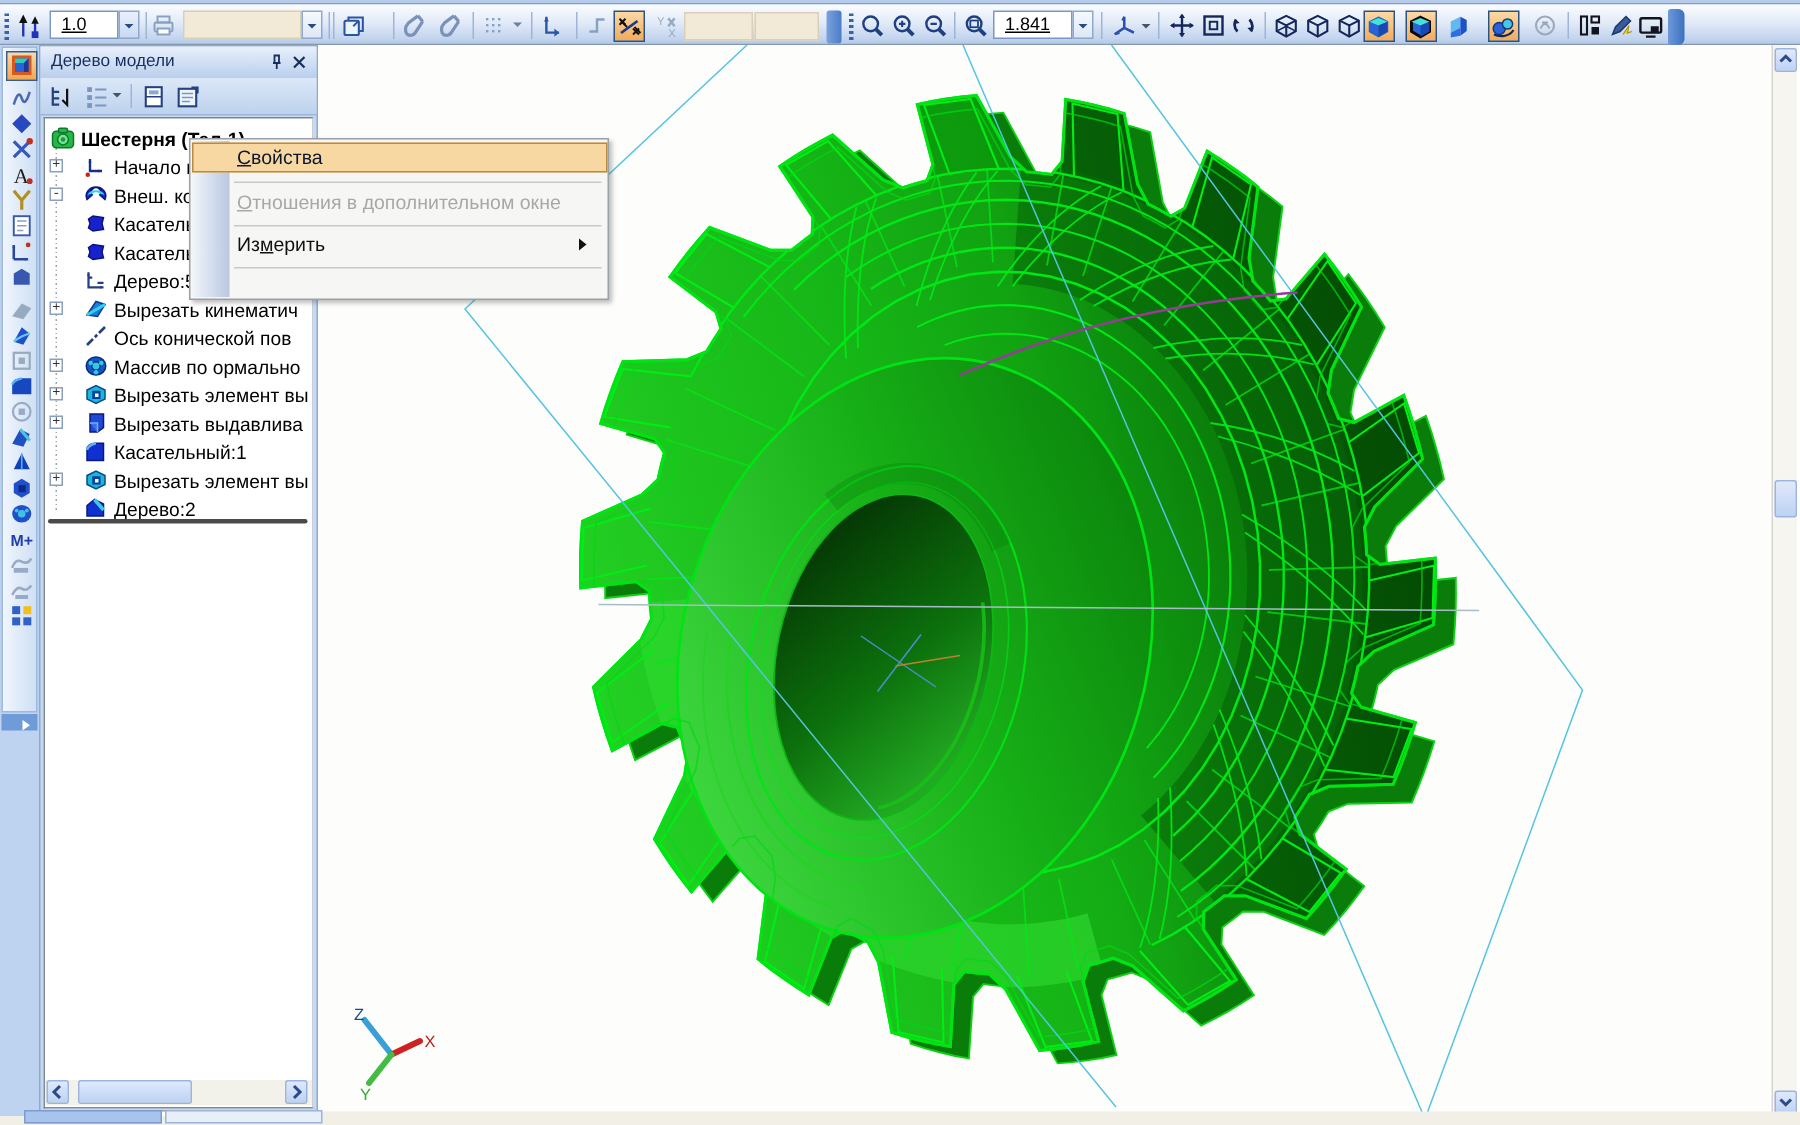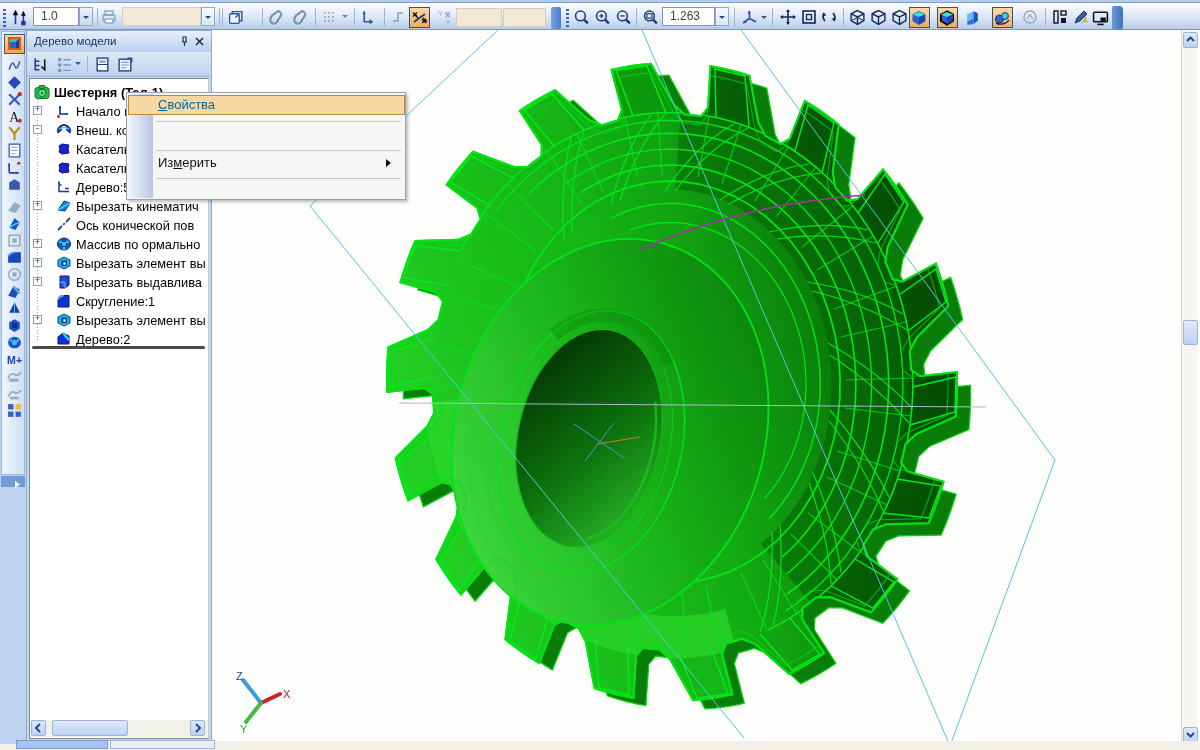--- a/index.html
+++ b/index.html
@@ -13,7 +13,7 @@
 .grip { position:absolute; top:6px; width:3px; height:18px;
   background:repeating-linear-gradient(#3a62a8 0 2px, transparent 2px 4px); }
 .combo { position:absolute; height:19px; background:#fff; border:1px solid #7a96c4;
-  font-size:12px; color:#404040; padding-left:7px; line-height:17px; }
+  font-size:12px; color:#000000; padding-left:7px; line-height:17px;text-decoration:underline; }
 .combobtn { position:absolute; height:19px; width:14px;
   background:linear-gradient(#eaf1fb,#c6d8f2); border:1px solid #90a8cc; }
 .combobtn:after { content:""; position:absolute; left:3px; top:8px;

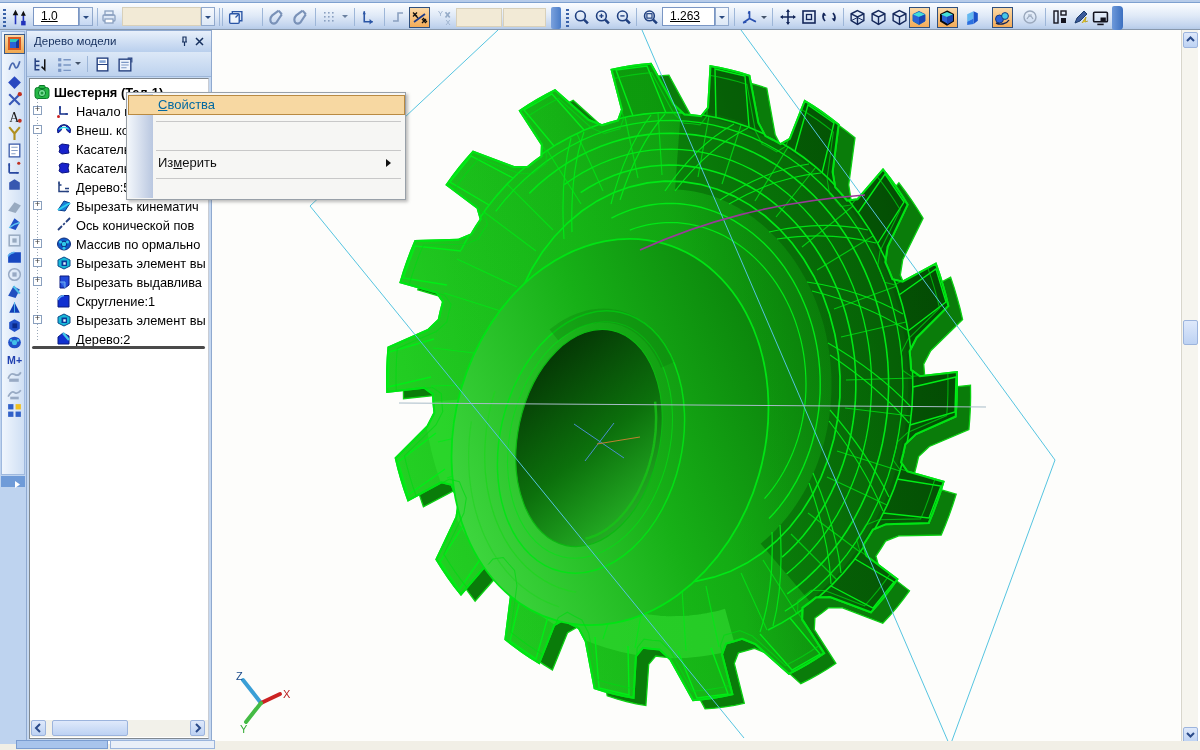--- a/index.html
+++ b/index.html
@@ -150,7 +150,7 @@
       <path d="M10.4,10 L14,13.6" stroke="#1f3f7f" stroke-width="2.4"></path>
       <rect x="4.6" y="4.4" width="4.8" height="4.2" fill="none" stroke="#1f3f7f" stroke-width="1.1"></rect>
     </svg>
-<div class="combo" style="left:662px;top:4px;width:53px">1.263</div>
+<div class="combo" style="left:662px;top:4px;width:53px">1.841</div>
 <div class="combobtn" style="left:715px;top:4px;background:linear-gradient(#f6f9fd,#dde8f6)"></div>
 <div class="tsep" style="left:734px"></div>
 <svg style="position:absolute;left:741px;top:6px" width="17" height="17" viewBox="0 0 16 16">

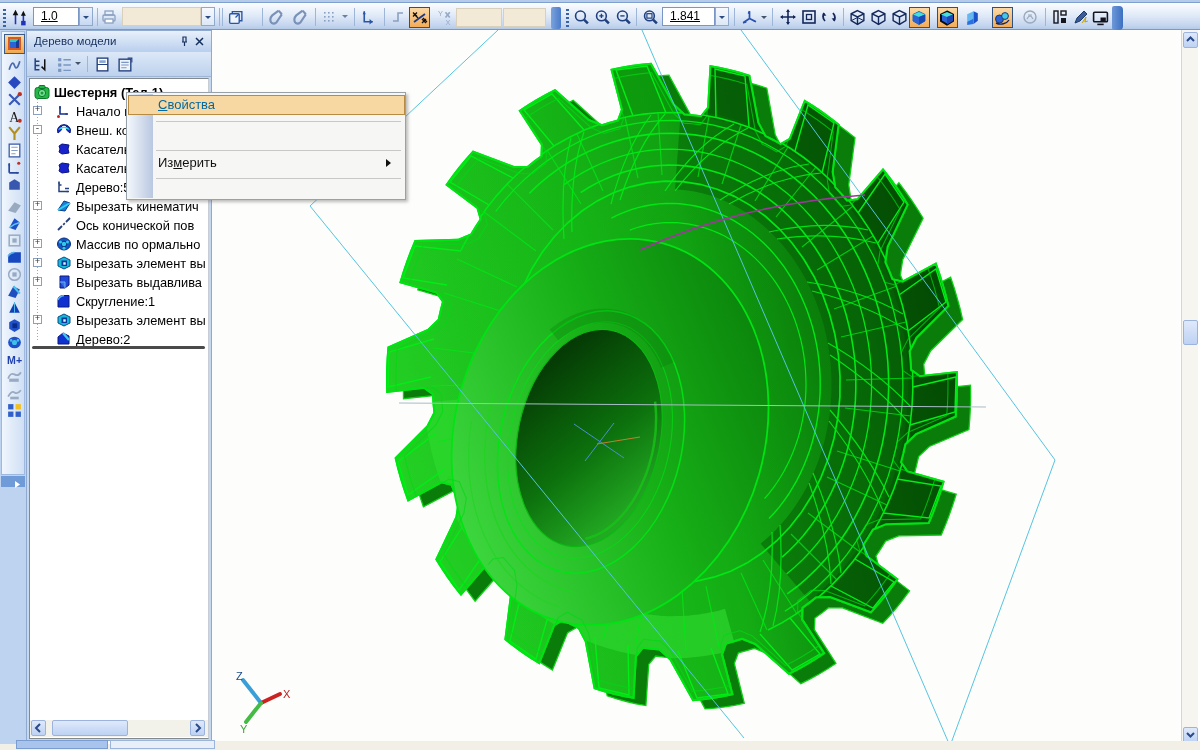--- a/index.html
+++ b/index.html
@@ -556,7 +556,7 @@
 <div class="abs" id="menu">
   <div id="menustrip"></div>
   <div id="mhot"></div>
-  <div class="mi" style="top:2px;color:#0369a1"><u>С</u>войства</div>
+  <div class="mi" style="top:2px;color:#0f172a"><u>С</u>войства</div>
   <div class="msep" style="top:28px"></div>
   <div class="msep" style="top:57px"></div>
   <div class="mi" style="top:60px;color:#111">Из<u>м</u>ерить

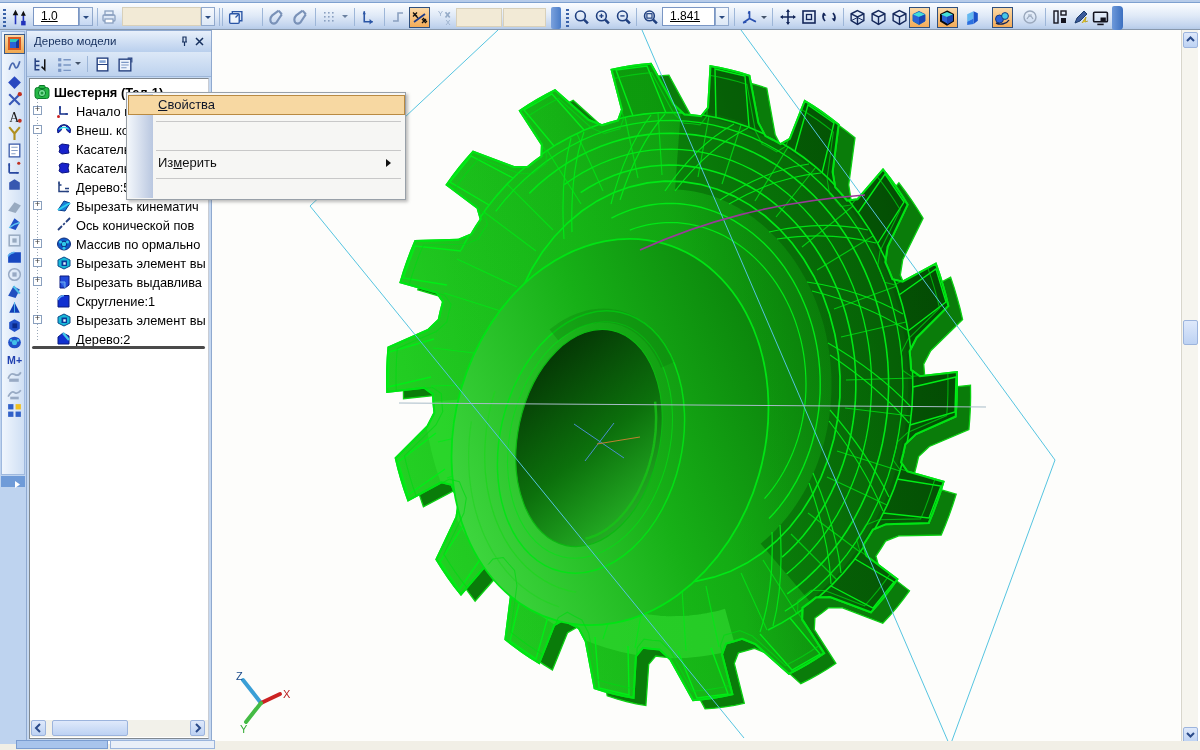--- a/index.html
+++ b/index.html
@@ -558,6 +558,7 @@
   <div id="mhot"></div>
   <div class="mi" style="top:2px;color:#0f172a"><u>С</u>войства</div>
   <div class="msep" style="top:28px"></div>
+  <div class="mi" style="top:32px;color:#a8a8a8"><u>О</u>тношения в дополнительном окне</div>
   <div class="msep" style="top:57px"></div>
   <div class="mi" style="top:60px;color:#111">Из<u>м</u>ерить
     <span style="position:absolute;right:9px;top:6px;width:0;height:0;border:4px solid transparent;border-left:5px solid #111"></span></div>

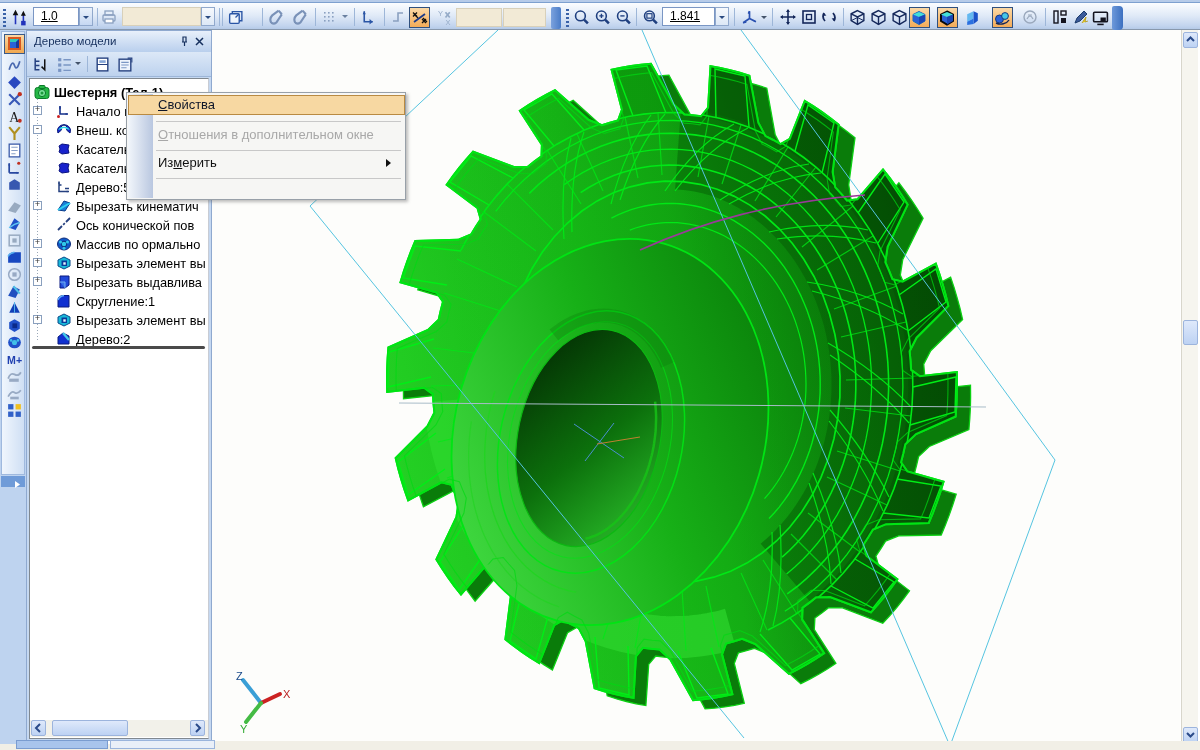--- a/index.html
+++ b/index.html
@@ -432,7 +432,7 @@
       <path d="M2,14 L2,7 Q2,2.5 8,2.5 L13,2.5 L13,14 Z" fill="#1030d0" stroke="#0a1a80"></path>
       <path d="M2,7 Q3,3.5 8,2.5" stroke="#60b0f8" stroke-width="1.6" fill="none"></path>
     </svg>
-<div class="trow" style="left:46px;top:213px">Скругление:1</div>
+<div class="trow" style="left:46px;top:213px">Касательный:1</div>
 <div class="texp" style="left:3px;top:236px">+</div>
 <svg style="position:absolute;left:26px;top:233px" width="16" height="16" viewBox="0 0 16 16">
       <path d="M2,5 L8,2 L14,5 L14,11 L8,14 L2,11 Z" fill="#18b8d8" stroke="#0a4a8a"></path>

